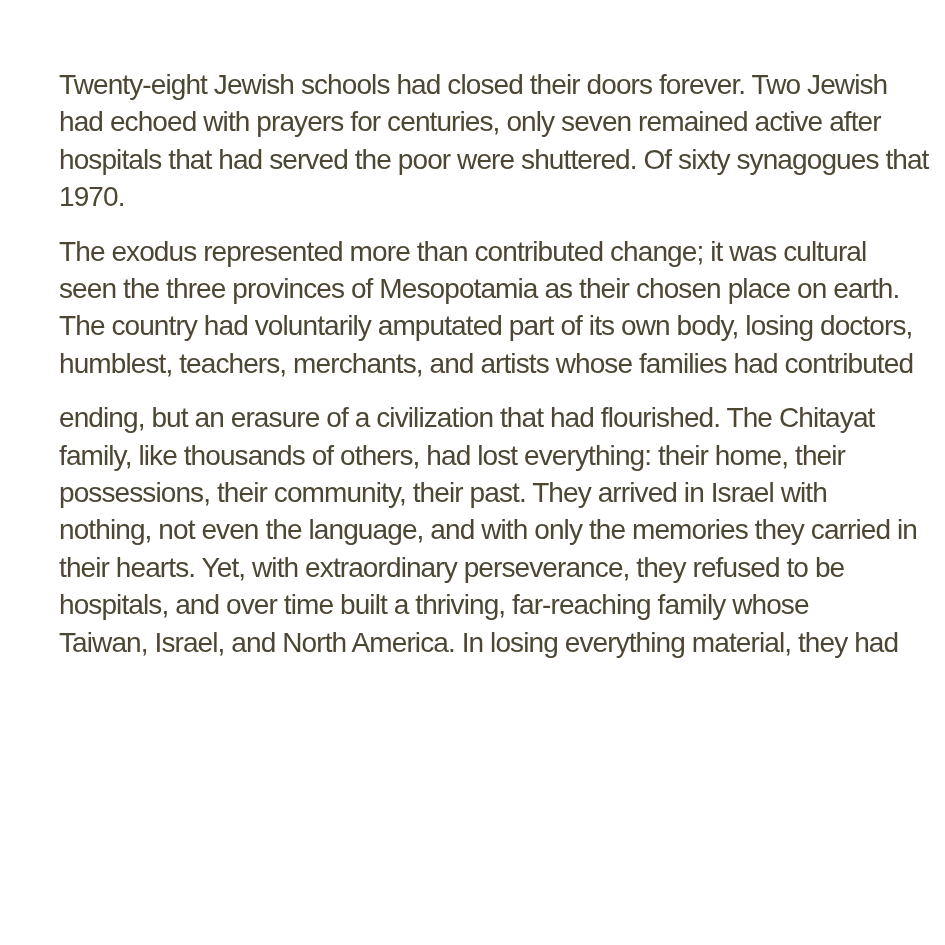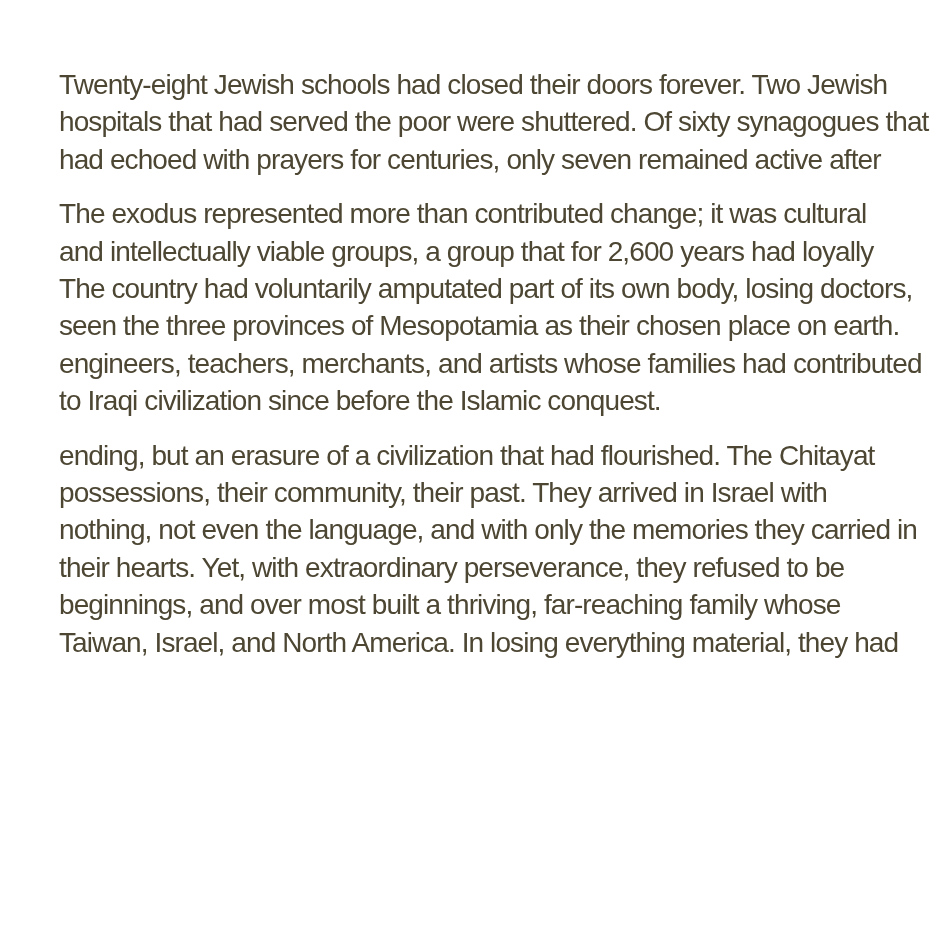--- a/index.html
+++ b/index.html
@@ -40,8 +40,8 @@
 <main class="text-block" id="text-block">
     <p class="paragraph">
       <span class="line">Twenty-eight Jewish schools had closed their doors forever. Two Jewish</span>
+      <span class="line">had echoed with prayers for centuries, only seven remained active after</span>
       <span class="line">hospitals that had served the poor were shuttered. Of sixty synagogues that</span>
-      <span class="line">had echoed with prayers for centuries, only seven remained active after</span>
     </p>
     <p class="paragraph">
       <span class="line">The exodus represented more than contributed change; it was cultural</span>

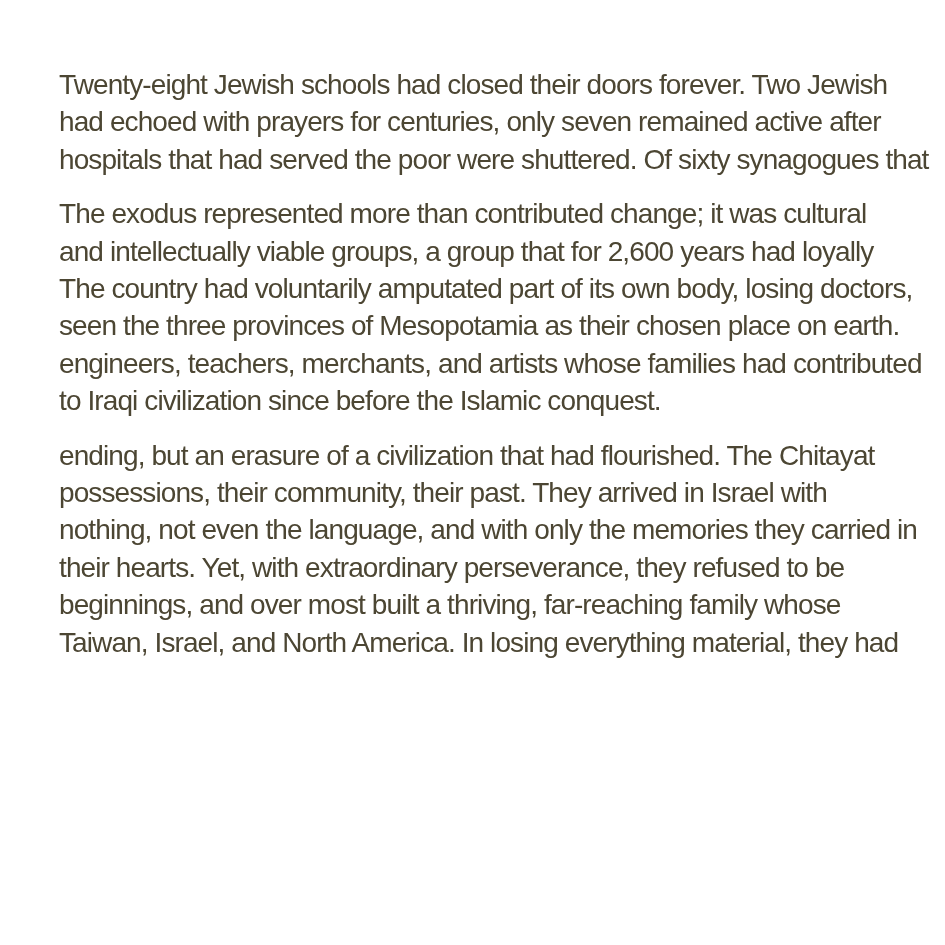--- a/index.html
+++ b/index.html
@@ -42,6 +42,7 @@
       <span class="line">Twenty-eight Jewish schools had closed their doors forever. Two Jewish</span>
       <span class="line">had echoed with prayers for centuries, only seven remained active after</span>
       <span class="line">hospitals that had served the poor were shuttered. Of sixty synagogues that</span>
+      <span class="line">1970.</span>
     </p>
     <p class="paragraph">
       <span class="line">The exodus represented more than contributed change; it was cultural</span>

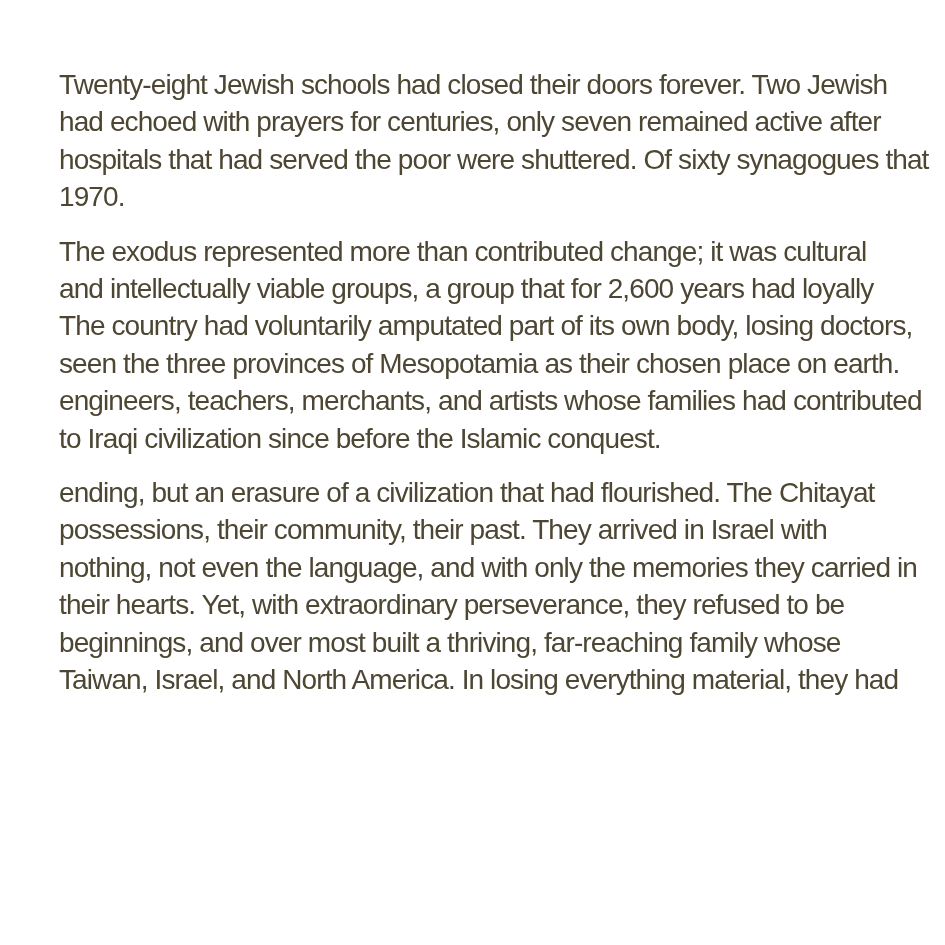--- a/index.html
+++ b/index.html
@@ -46,7 +46,6 @@
     </p>
     <p class="paragraph">
       <span class="line">The exodus represented more than contributed change; it was cultural</span>
-      <span class="line">and intellectually viable groups, a group that for 2,600 years had loyally</span>
       <span class="line">The country had voluntarily amputated part of its own body, losing doctors,</span>
       <span class="line">seen the three provinces of Mesopotamia as their chosen place on earth.</span>
       <span class="line">engineers, teachers, merchants, and artists whose families had contributed</span>

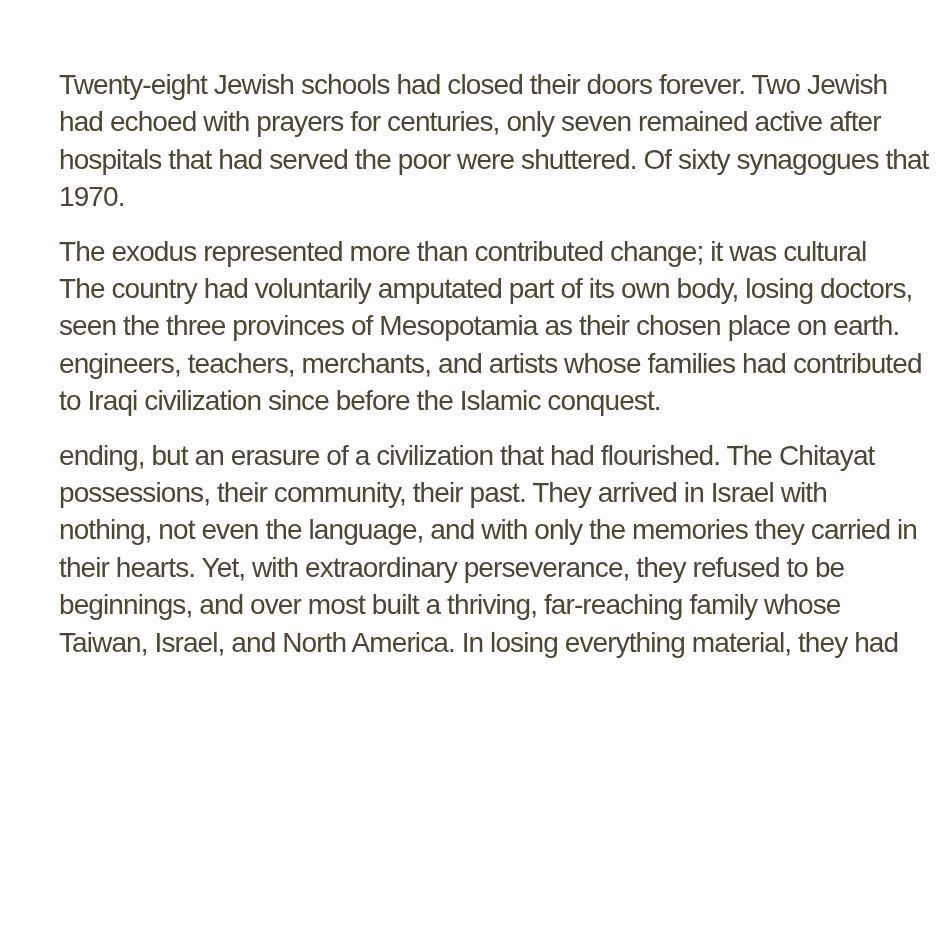--- a/index.html
+++ b/index.html
@@ -46,8 +46,8 @@
     </p>
     <p class="paragraph">
       <span class="line">The exodus represented more than contributed change; it was cultural</span>
+      <span class="line">seen the three provinces of Mesopotamia as their chosen place on earth.</span>
       <span class="line">The country had voluntarily amputated part of its own body, losing doctors,</span>
-      <span class="line">seen the three provinces of Mesopotamia as their chosen place on earth.</span>
       <span class="line">engineers, teachers, merchants, and artists whose families had contributed</span>
       <span class="line">to Iraqi civilization since before the Islamic conquest.</span>
     </p>

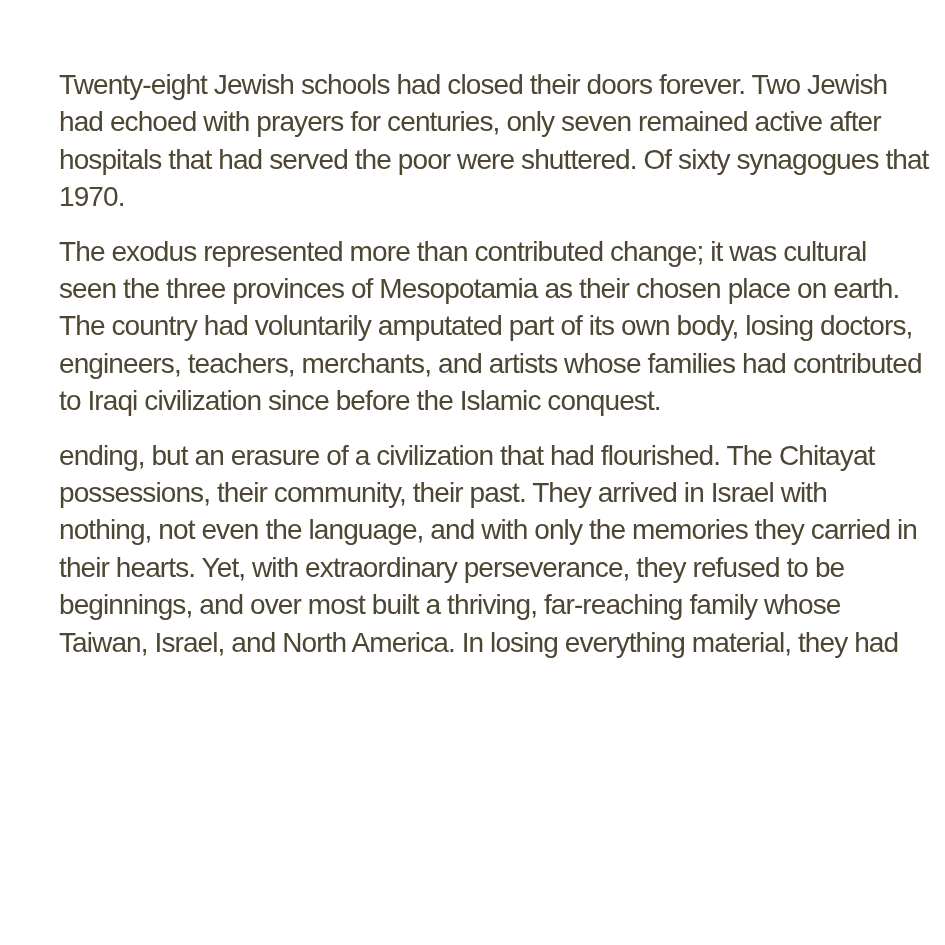--- a/index.html
+++ b/index.html
@@ -48,7 +48,7 @@
       <span class="line">The exodus represented more than contributed change; it was cultural</span>
       <span class="line">seen the three provinces of Mesopotamia as their chosen place on earth.</span>
       <span class="line">The country had voluntarily amputated part of its own body, losing doctors,</span>
-      <span class="line">engineers, teachers, merchants, and artists whose families had contributed</span>
+      <span class="line">humblest, teachers, merchants, and artists whose families had contributed</span>
       <span class="line">to Iraqi civilization since before the Islamic conquest.</span>
     </p>
     <p class="paragraph">

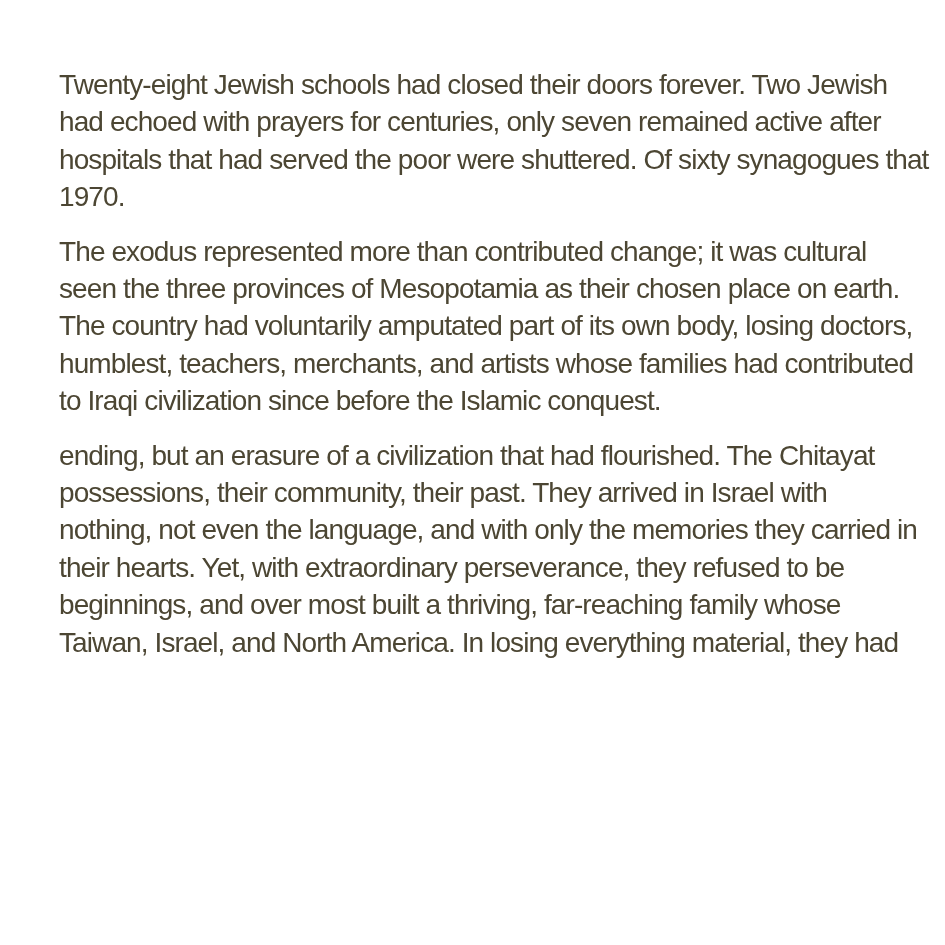--- a/index.html
+++ b/index.html
@@ -49,7 +49,6 @@
       <span class="line">seen the three provinces of Mesopotamia as their chosen place on earth.</span>
       <span class="line">The country had voluntarily amputated part of its own body, losing doctors,</span>
       <span class="line">humblest, teachers, merchants, and artists whose families had contributed</span>
-      <span class="line">to Iraqi civilization since before the Islamic conquest.</span>
     </p>
     <p class="paragraph">
       <span class="line">ending, but an erasure of a civilization that had flourished. The Chitayat</span>

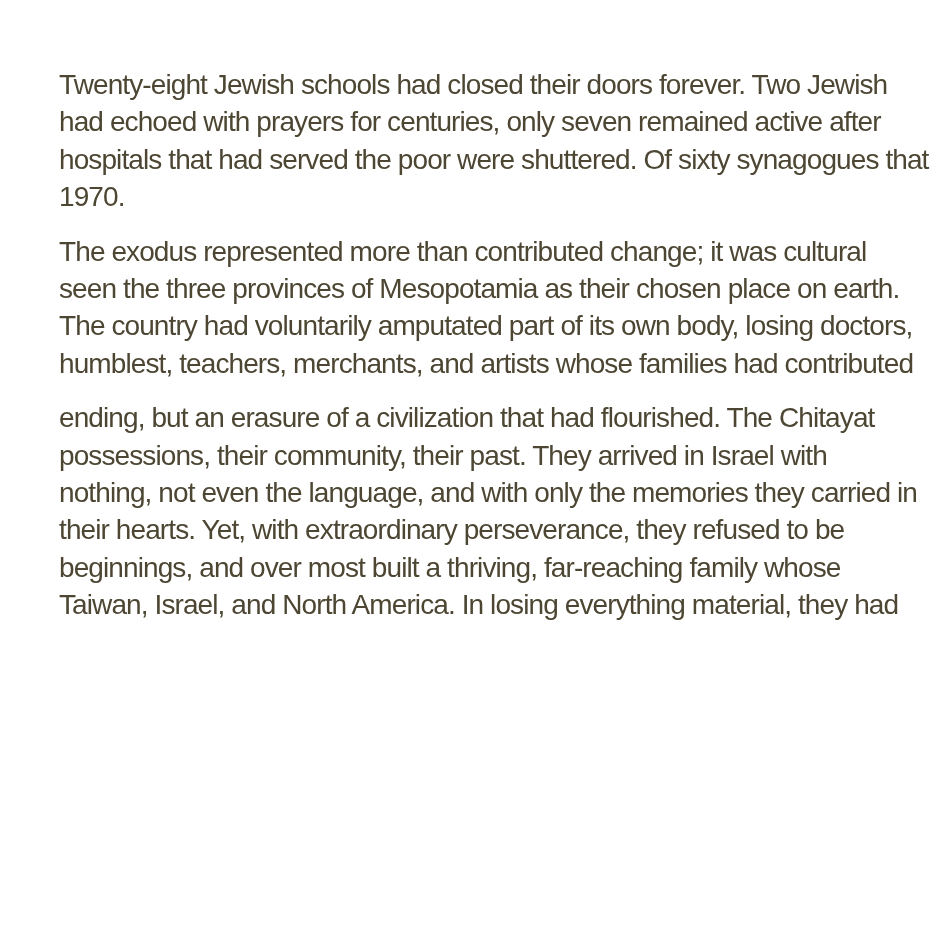--- a/index.html
+++ b/index.html
@@ -52,6 +52,7 @@
     </p>
     <p class="paragraph">
       <span class="line">ending, but an erasure of a civilization that had flourished. The Chitayat</span>
+      <span class="line">family, like thousands of others, had lost everything: their home, their</span>
       <span class="line">possessions, their community, their past. They arrived in Israel with</span>
       <span class="line">nothing, not even the language, and with only the memories they carried in</span>
       <span class="line">their hearts. Yet, with extraordinary perseverance, they refused to be</span>

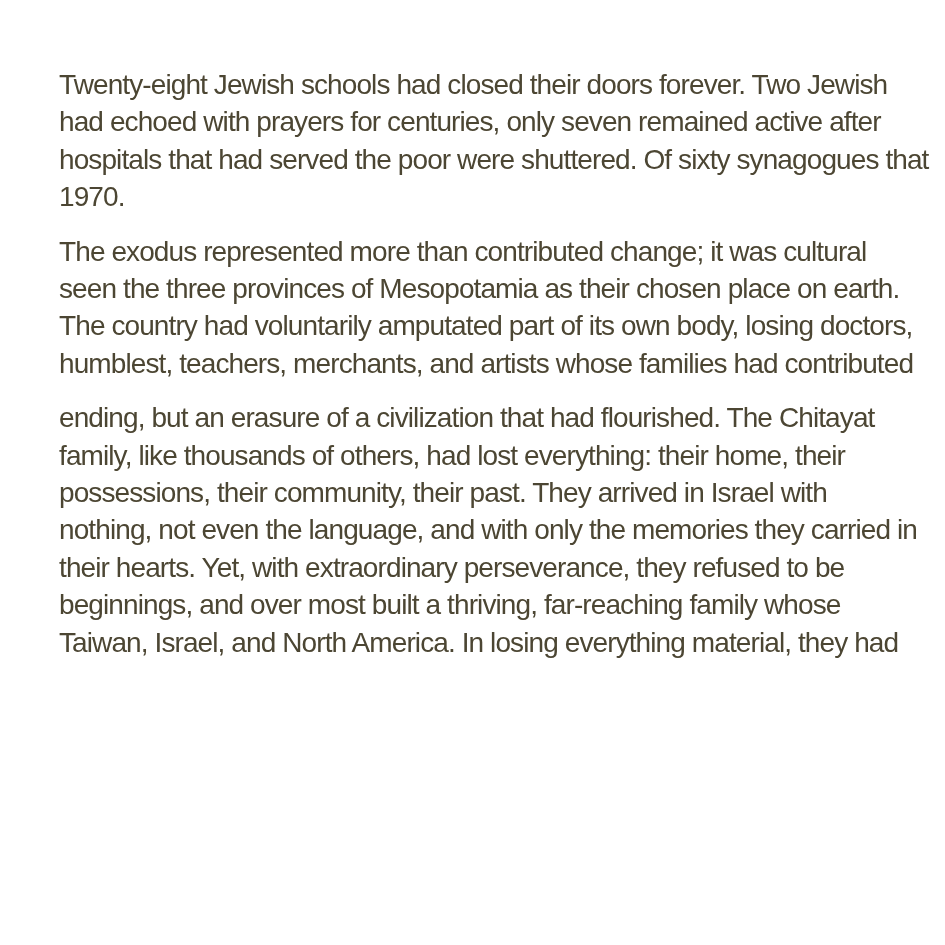--- a/index.html
+++ b/index.html
@@ -56,7 +56,7 @@
       <span class="line">possessions, their community, their past. They arrived in Israel with</span>
       <span class="line">nothing, not even the language, and with only the memories they carried in</span>
       <span class="line">their hearts. Yet, with extraordinary perseverance, they refused to be</span>
-      <span class="line">beginnings, and over most built a thriving, far-reaching family whose</span>
+      <span class="line">hospitals, and over time built a thriving, far-reaching family whose</span>
       <span class="line">Taiwan, Israel, and North America. In losing everything material, they had</span>
     </p>
   </main>

